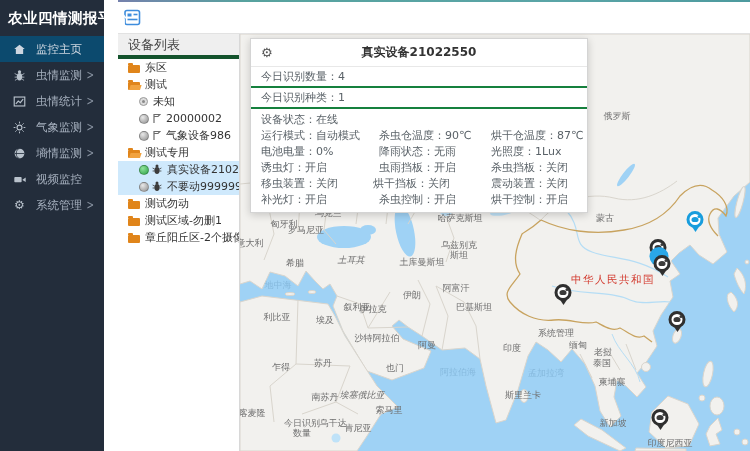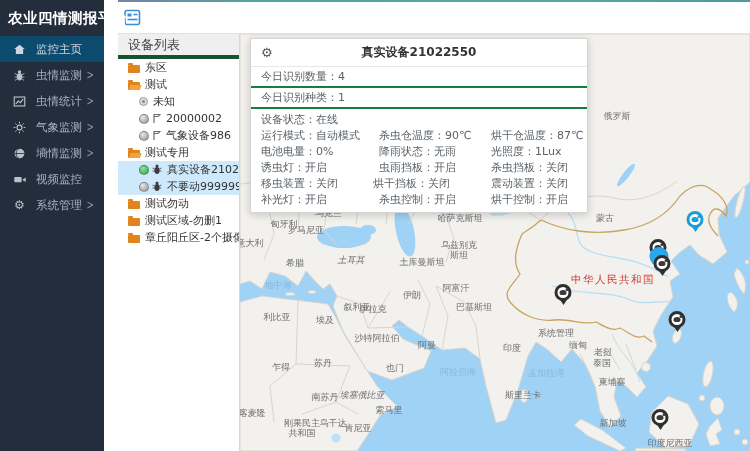--- a/index.html
+++ b/index.html
@@ -362,7 +362,7 @@
       <div class="map-label" style="left: 149px; top: 376px;">索马里</div>
       <div class="map-label" style="left: 12px; top: 379px;">喀麦隆</div>
       <div class="map-label" style="left: 93px; top: 389px;">乌干达</div>
-      <div class="map-label w" style="left: 62px; top: 394px;">刚果民主共和国</div>
+      <div class="map-label w" style="left: 62px; top: 394px;">今日识别数量</div>
       <div class="map-label" style="left: 118px; top: 394px;">肯尼亚</div>
       <div class="map-label" style="left: 272px; top: 314px;">印度</div>
       <div class="map-label" style="left: 316px; top: 299px;">系统管理</div>

